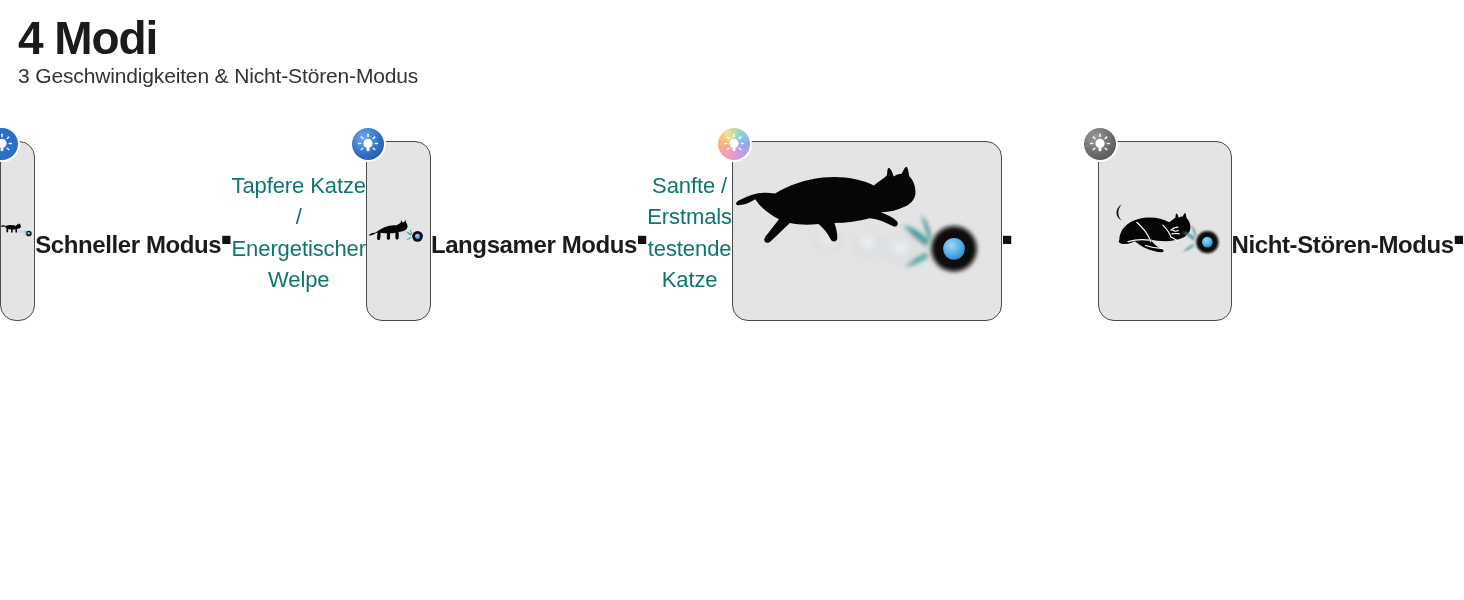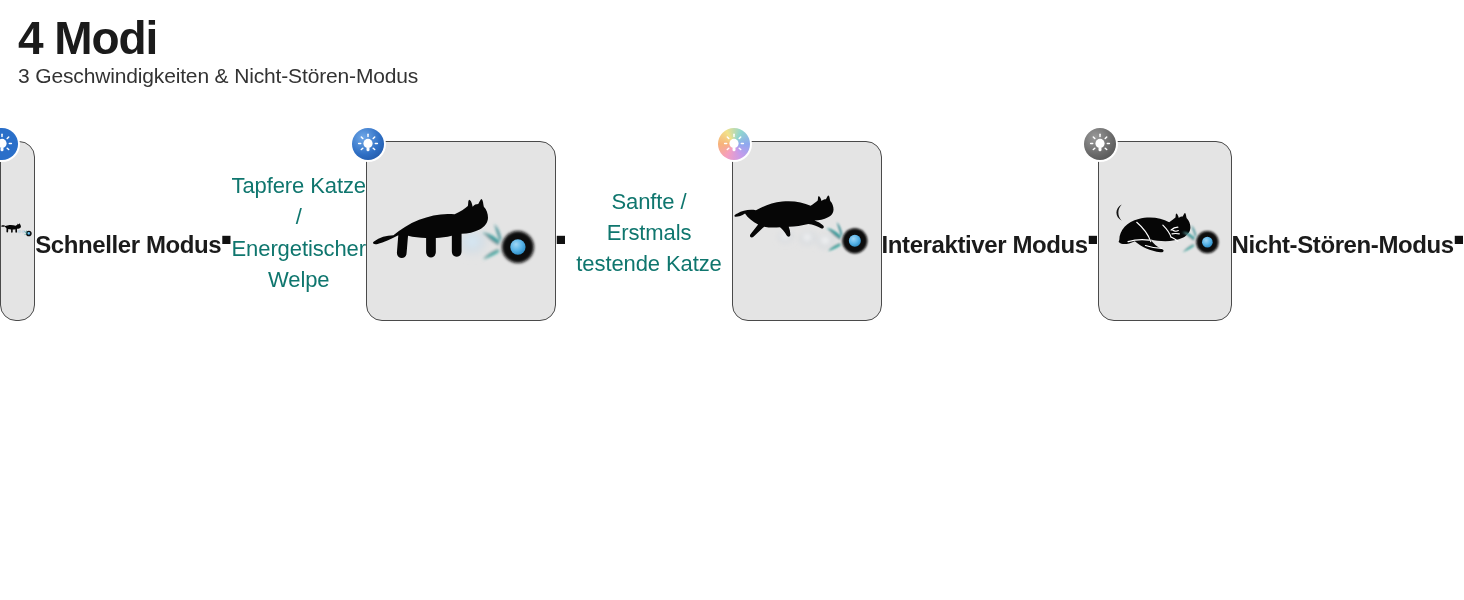--- a/index.html
+++ b/index.html
@@ -309,6 +309,7 @@
           </div>
         </div>
       </div>
+      <div class="mode-title">Langsamer Modus</div>
       <div class="mode-sep">■</div>
       <div class="mode-desc">Sanfte /
 Erstmals testende Katze</div>

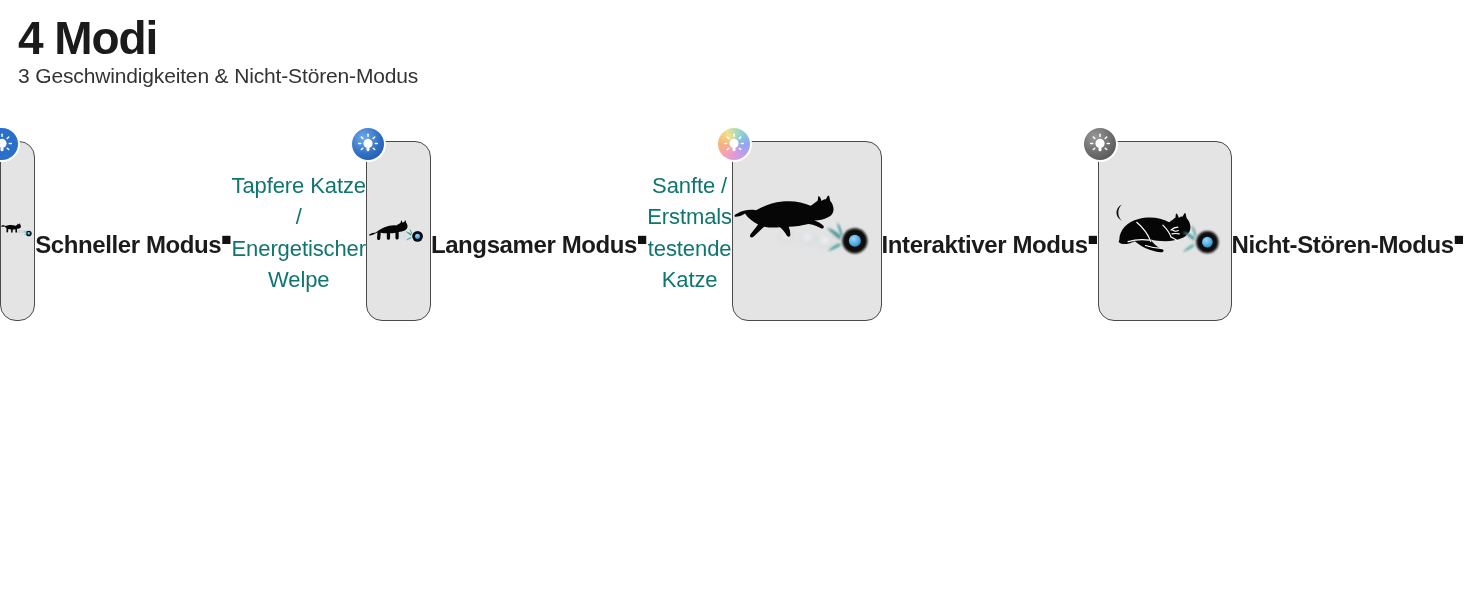--- a/index.html
+++ b/index.html
@@ -383,7 +383,6 @@
           </div>
         </div>
       </div>
-      <div class="mode-title">Interaktiver Modus</div>
       <div class="mode-sep">■</div>
     </div>
 

